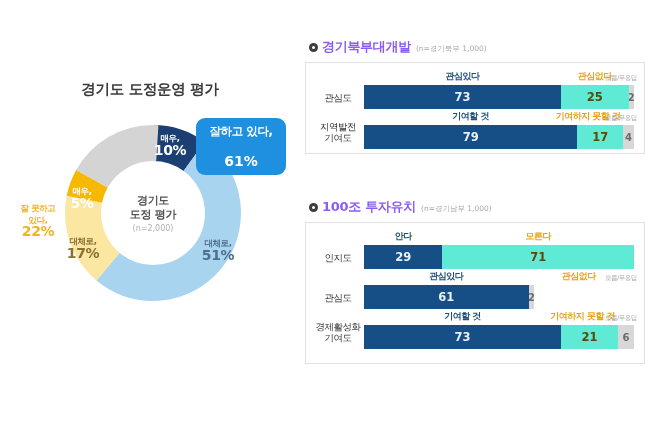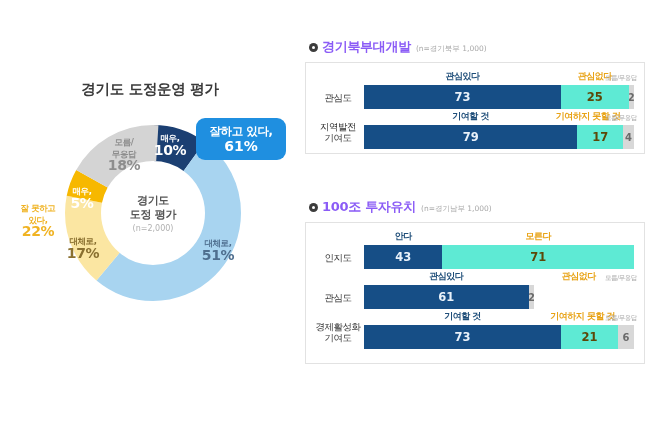--- a/index.html
+++ b/index.html
@@ -175,11 +175,6 @@
       <span class="sl-pct">10%</span>
     </div>
 
-    <div class="slice-label" id="lbl-moreum18">
-      <span class="sl-name">모름/</span>
-      <span class="sl-name">무응답</span>
-      <span class="sl-pct">18%</span>
-    </div>
 
     <div class="slice-label" id="lbl-daeche51">
       <span class="sl-name">대체로,</span>

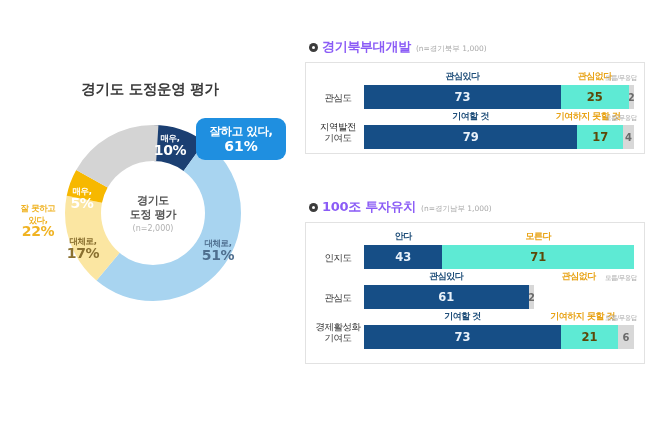--- a/index.html
+++ b/index.html
@@ -75,7 +75,7 @@
     line-height: 14px;
   }
   #callout .c1 { font-size: 11.5px; font-weight: bold; letter-spacing: -0.4px; display:block;}
-  #callout .c2 { font-size: 14px; font-weight: bold; display:block; margin-top: 1px;}
+  #callout .c2 { font-size: 14px; font-weight: bold; display:block; margin-top: 16px;}
 
   
   #right-panel {

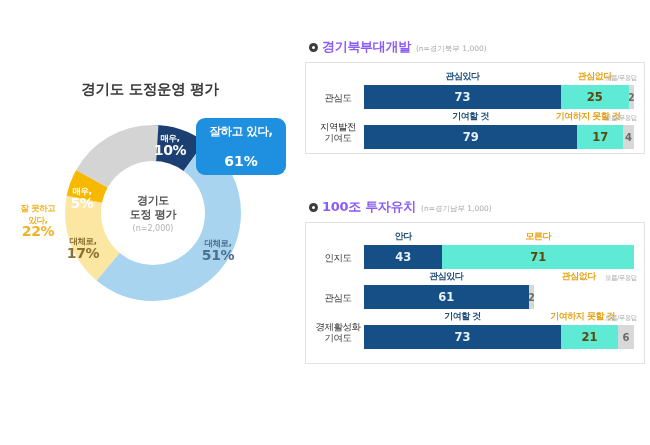--- a/index.html
+++ b/index.html
@@ -271,7 +271,7 @@
               <span class="h-neg" style="left:64.5%">모른다</span>
             </div>
             <div class="bar">
-              <div class="seg seg-pos" style="width:29%">43</div>
+              <div class="seg seg-pos" style="width:29%">29</div>
               <div class="seg seg-neg" style="width:71%">71</div>
             </div>
           </div>

